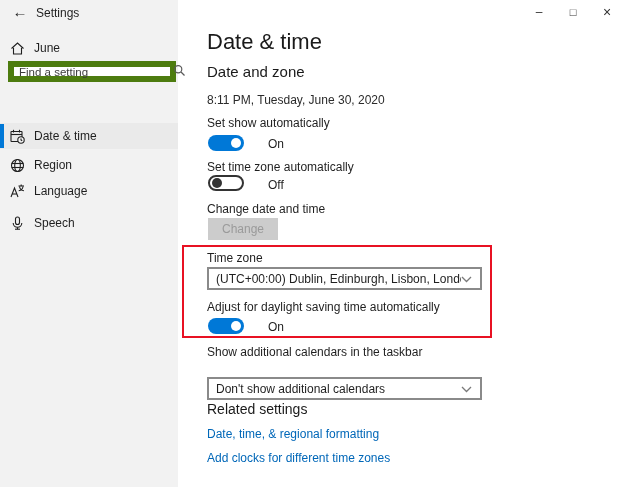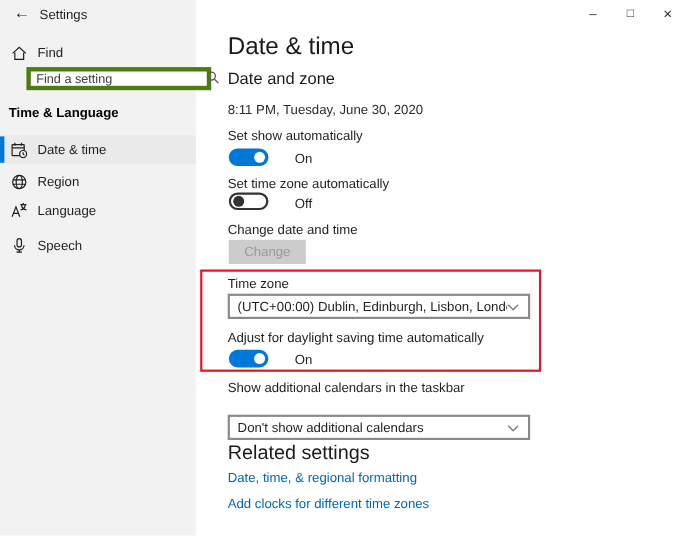--- a/index.html
+++ b/index.html
@@ -75,7 +75,7 @@
           <path d="M3.5 6.8 V13 H11.5 V6.8"></path>
         </svg>
       </span>
-      <span class="lbl">Find</span>
+      <span class="lbl">June</span>
     </div>
 
     <div class="searchbox">

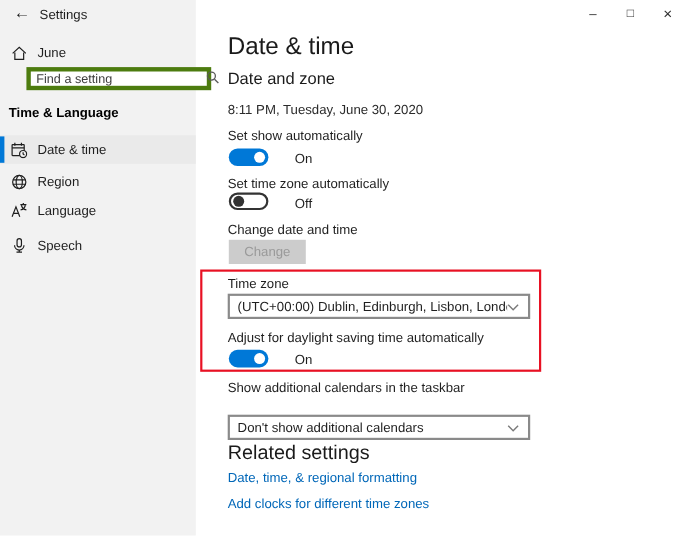--- a/index.html
+++ b/index.html
@@ -20,7 +20,7 @@
   .nav-row.selected { background:#eaeaea; }
   .nav-row.selected::before { content:""; position:absolute; left:0; top:1px; width:4px; height:24px; background:#0078d7; }
   .home-row { top:35px; }
-  .searchbox { position:absolute; left:24px; top:61px; width:168px; height:21px; background:#ffffff; border:4px solid #4d7c0f; display:flex; align-items:center; }
+  .searchbox { position:absolute; left:8px; top:61px; width:168px; height:21px; background:#ffffff; border:6px solid #4d7c0f; display:flex; align-items:center; }
   .searchbox input { flex:1; border:none; outline:none; background:transparent; font-family:inherit; font-size:11.5px; color:#1f1f1f; padding-left:5px; }
   .searchbox input::placeholder { color:#3c3c3c; opacity:1; }
   .searchbox .mag { width:16px; margin-right:4px; }

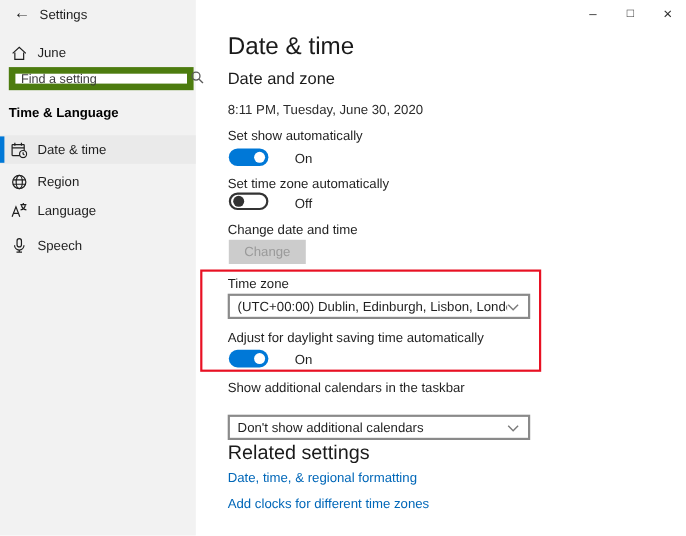--- a/index.html
+++ b/index.html
@@ -88,7 +88,6 @@
       </span>
     </div>
 
-    <div class="side-section">Time &amp; Language</div>
 
     <div class="nav-row selected" style="top:123px;">
       <span class="ico">

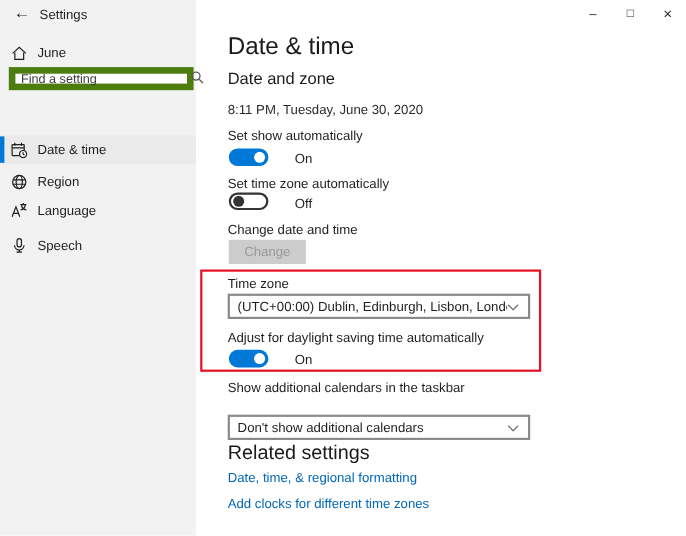--- a/index.html
+++ b/index.html
@@ -54,7 +54,7 @@
 
   .red-box { position:absolute; left:182px; top:245px; width:310px; height:93px; border:2px solid #e81123; pointer-events:none; }
 
-  .related-title { position:absolute; left:207px; top:401px; font-size:18px; font-weight:400; color:#1a1a1a; }
+  .related-title { position:absolute; left:207px; top:401px; font-size:14px; font-weight:400; color:#1a1a1a; }
   .slink { position:absolute; left:207px; font-size:12px; color:#0067b8; cursor:pointer; }
 </style>
 </head>

